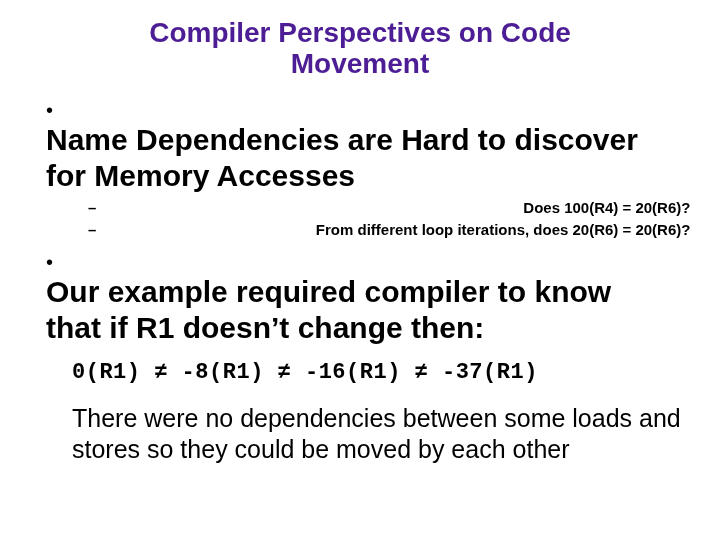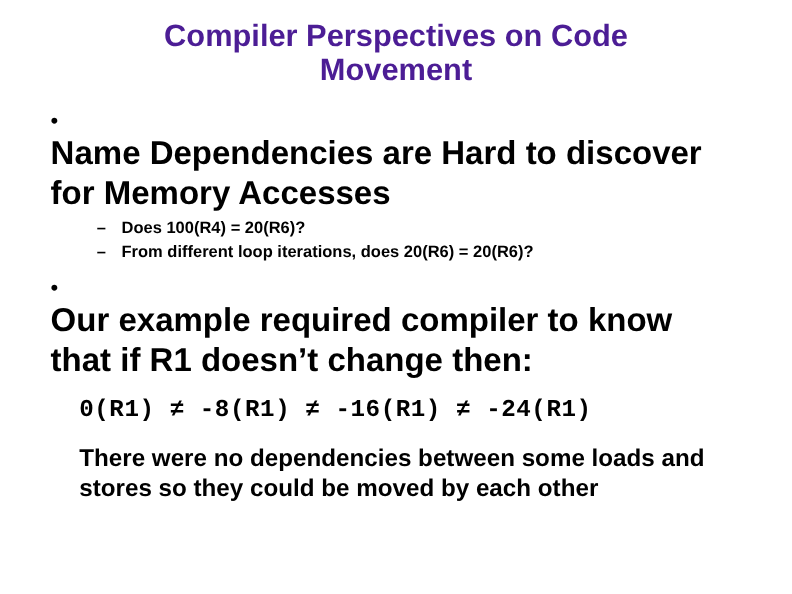--- a/index.html
+++ b/index.html
@@ -12,7 +12,7 @@
   .sub-group { margin: 4px 0 10px 60px; }
   .bullet2 { margin: 2px 0; }
   .bullet2 .dash { display: inline-block; vertical-align: top; width: 18px; font-size: 15px; font-weight: bold; line-height: 20px; }
-  .bullet2 .text { display: inline-block; vertical-align: top; width: 580px; font-size: 15px; font-weight: bold; line-height: 1.3; }
+  .bullet2 .text { display: inline-block; vertical-align: top; width: 580px; font-size: 15px; font-weight: bold; line-height: 1.3; text-align: right; }
   .mono { font-family: "Courier New", Courier, monospace; font-size: 22px; font-weight: bold; margin: 14px 0 18px 44px; letter-spacing: 0.5px; }
   .para { margin: 6px 0 0 44px; font-size: 22px; font-weight: bold; line-height: 1.25; width: 630px; }
 </style>

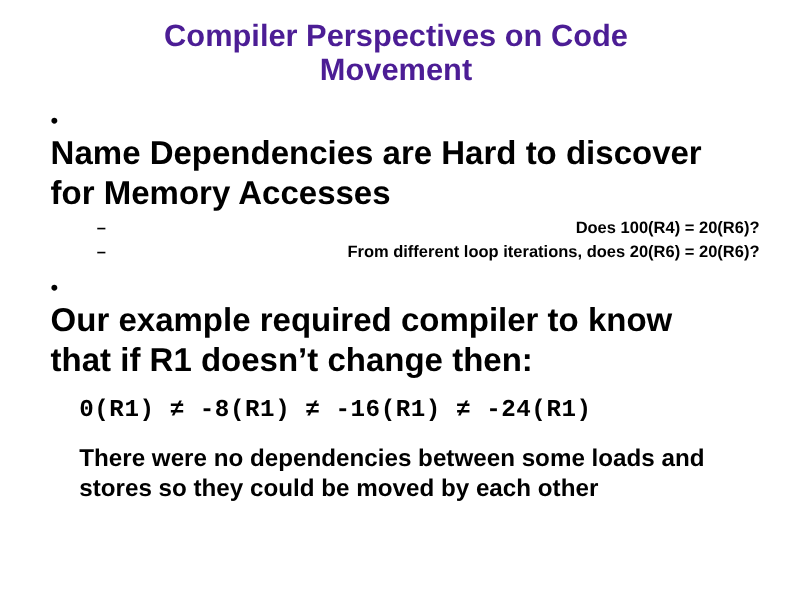--- a/index.html
+++ b/index.html
@@ -44,7 +44,7 @@
     <span class="text">Our example required compiler to know that if R1 doesn’t change then:</span>
   </div>
 
-  <div class="mono">0(R1) ≠ -8(R1) ≠ -16(R1) ≠ -24(R1)</div>
+  <div class="mono">0(R1) ≠ -8(R1) ≠ -16(R1) ≠ -37(R1)</div>
 
   <div class="para">There were no dependencies between some loads and stores so they could be moved by each other</div>
 

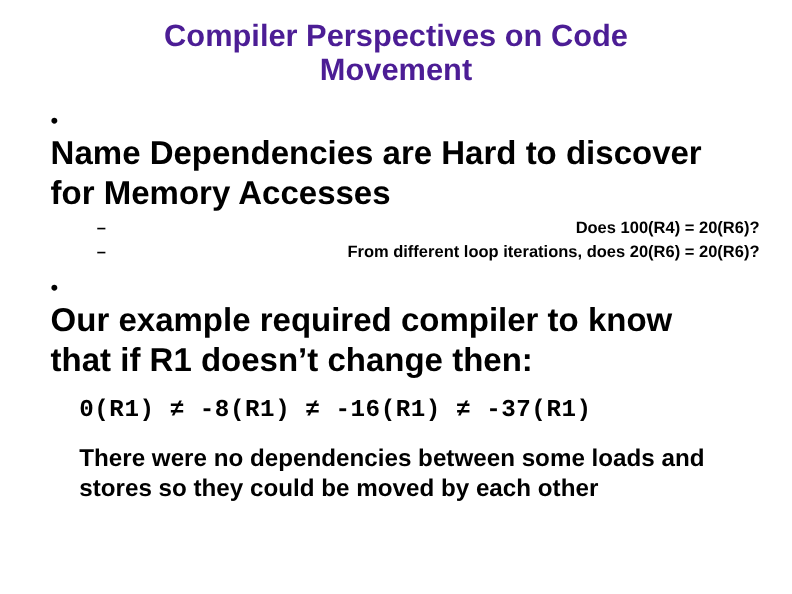--- a/index.html
+++ b/index.html
@@ -14,7 +14,7 @@
   .bullet2 .dash { display: inline-block; vertical-align: top; width: 18px; font-size: 15px; font-weight: bold; line-height: 20px; }
   .bullet2 .text { display: inline-block; vertical-align: top; width: 580px; font-size: 15px; font-weight: bold; line-height: 1.3; text-align: right; }
   .mono { font-family: "Courier New", Courier, monospace; font-size: 22px; font-weight: bold; margin: 14px 0 18px 44px; letter-spacing: 0.5px; }
-  .para { margin: 6px 0 0 44px; font-size: 22px; font-weight: bold; line-height: 1.25; width: 630px; }
+  .para { margin: 6px 0 0 44px; font-size: 25px; font-weight: normal; line-height: 1.25; width: 630px; }
 </style>
 </head>
 <body>

